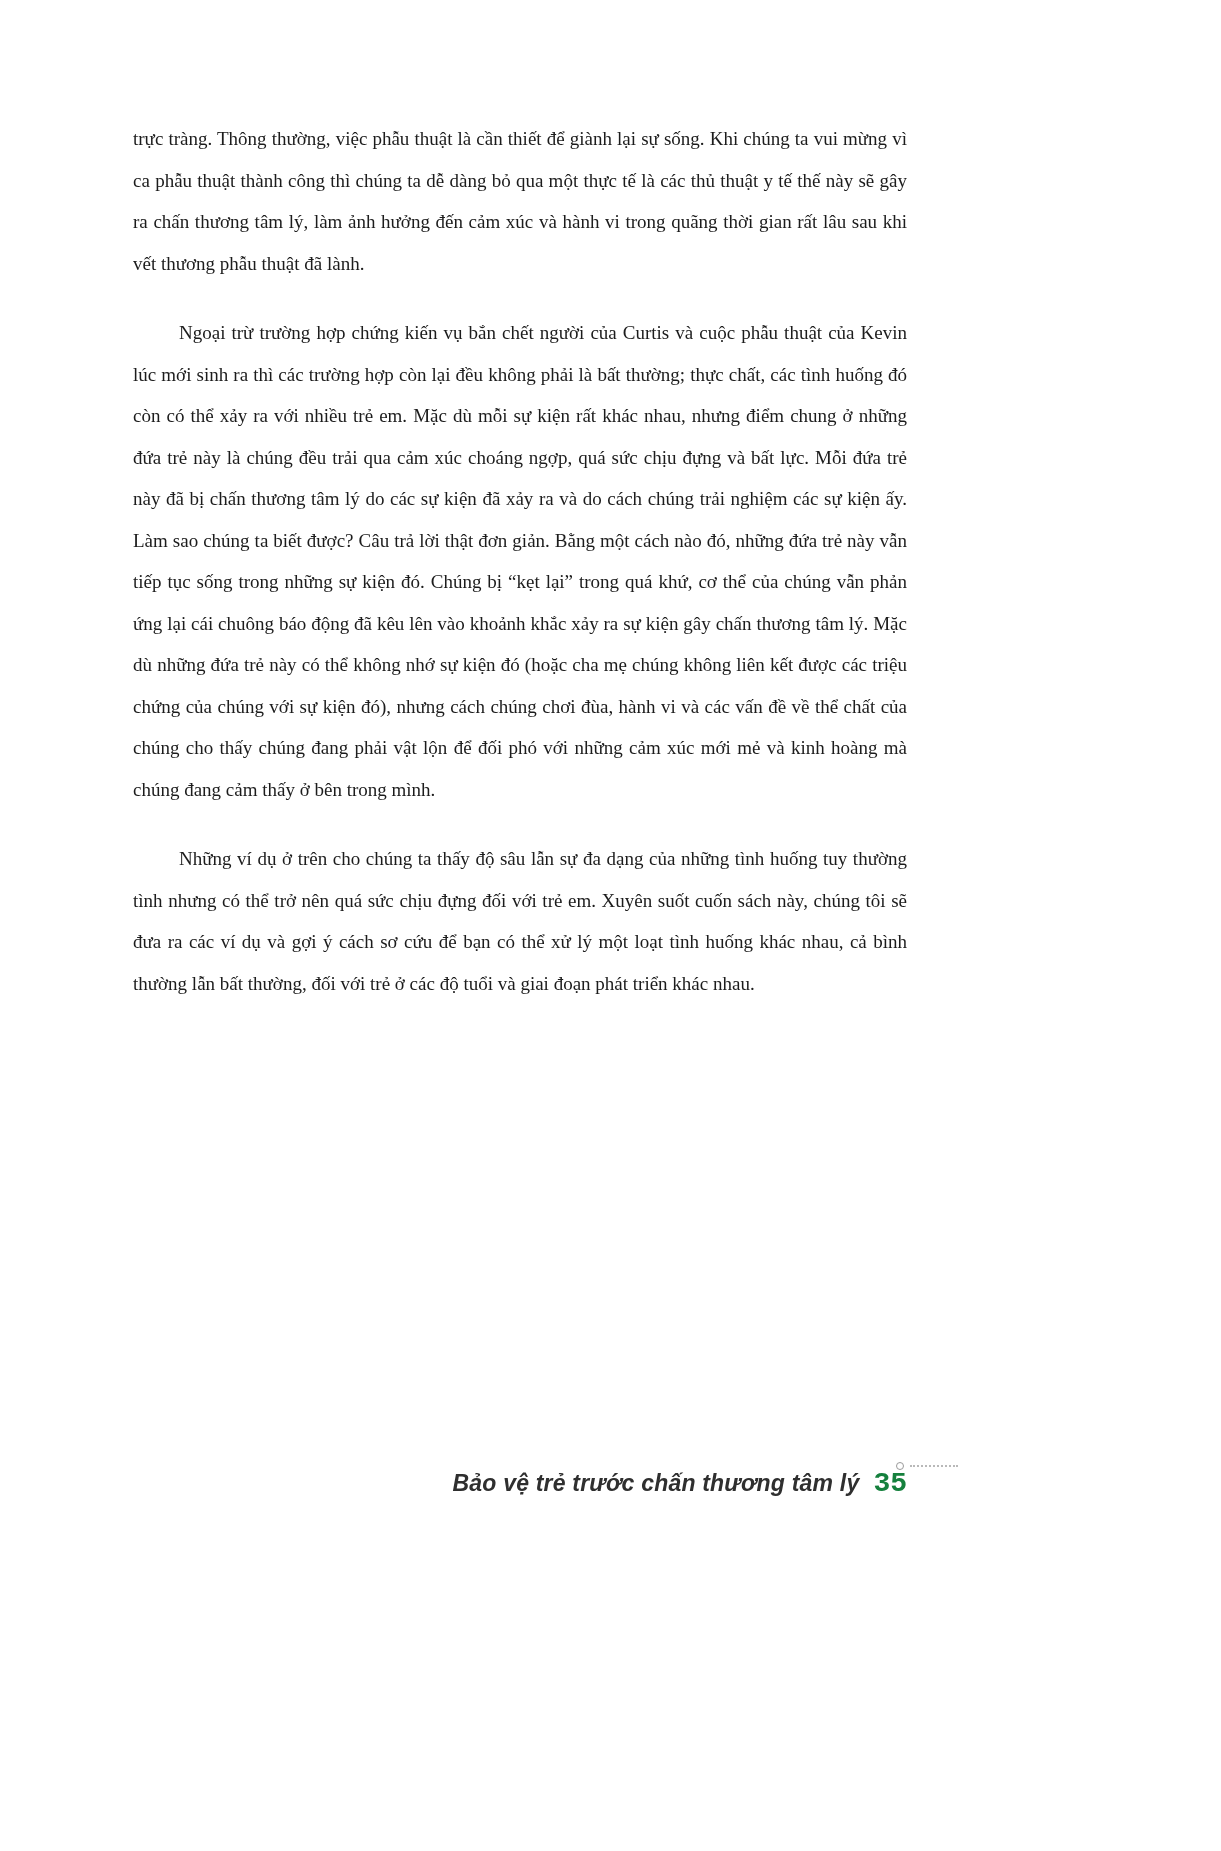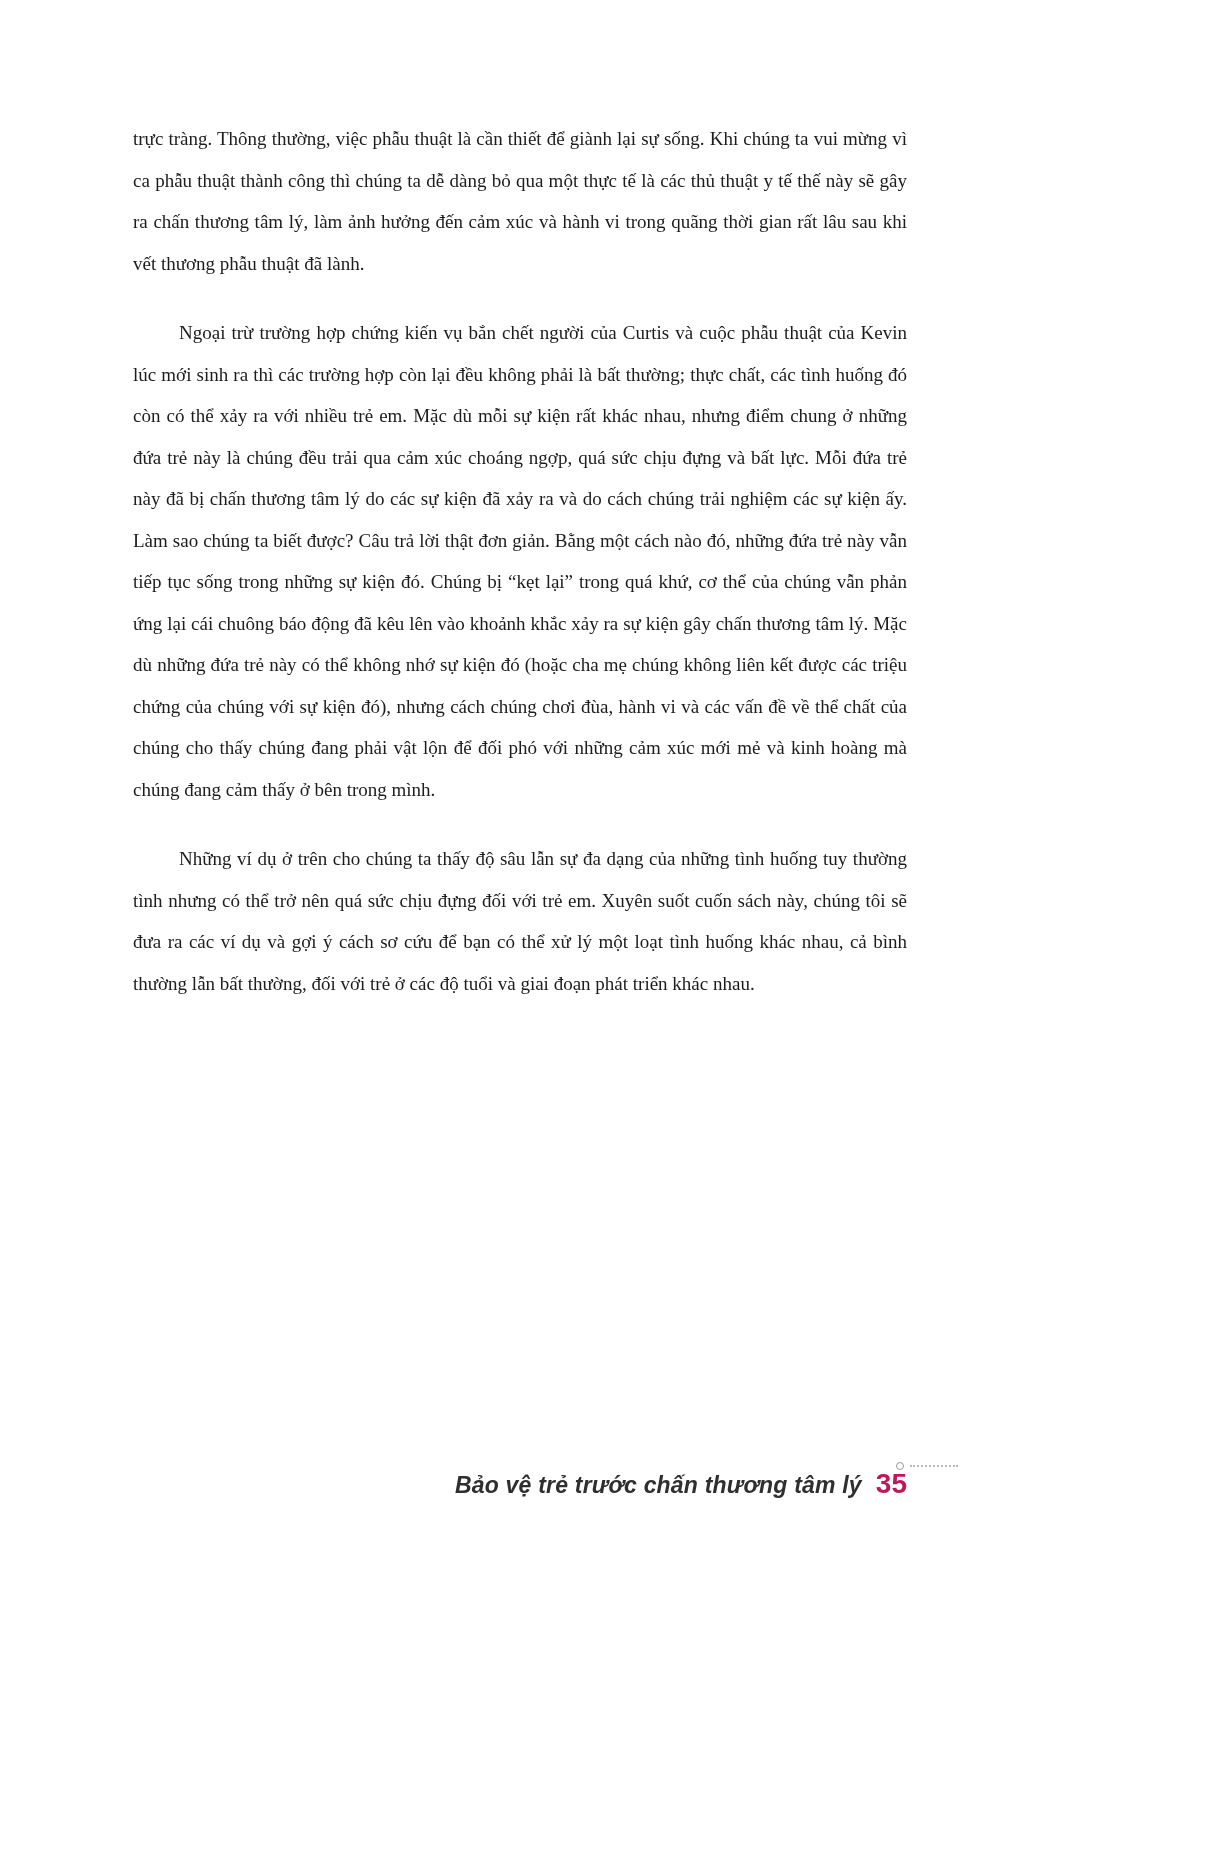--- a/index.html
+++ b/index.html
@@ -56,10 +56,10 @@
     letter-spacing: 0.2px;
   }
   .page-number {
-    font-family: Liberation Sans, sans-serif;
+    font-family: Liberation Mono, monospace;
     font-weight: 700;
     font-size: 28px;
-    color: #be185d;
+    color: #15803d;
   }
   .footer-decoration {
     position: absolute;

